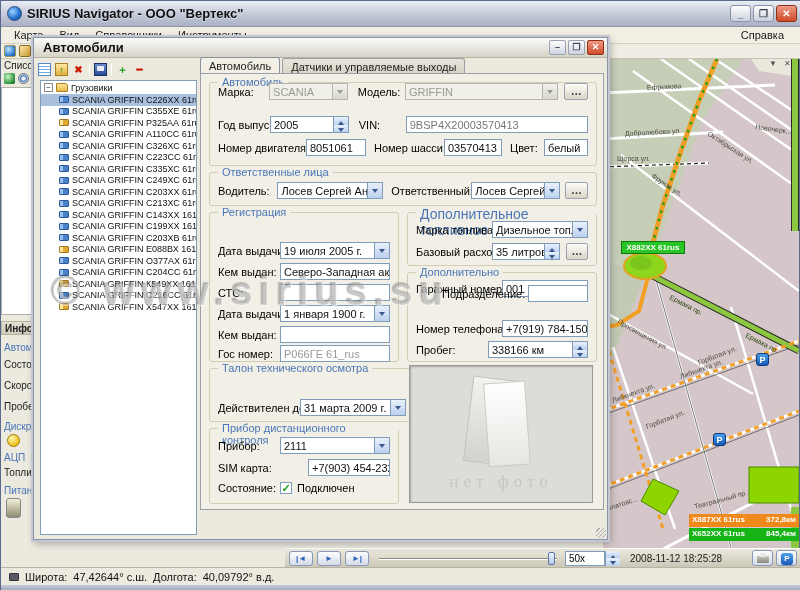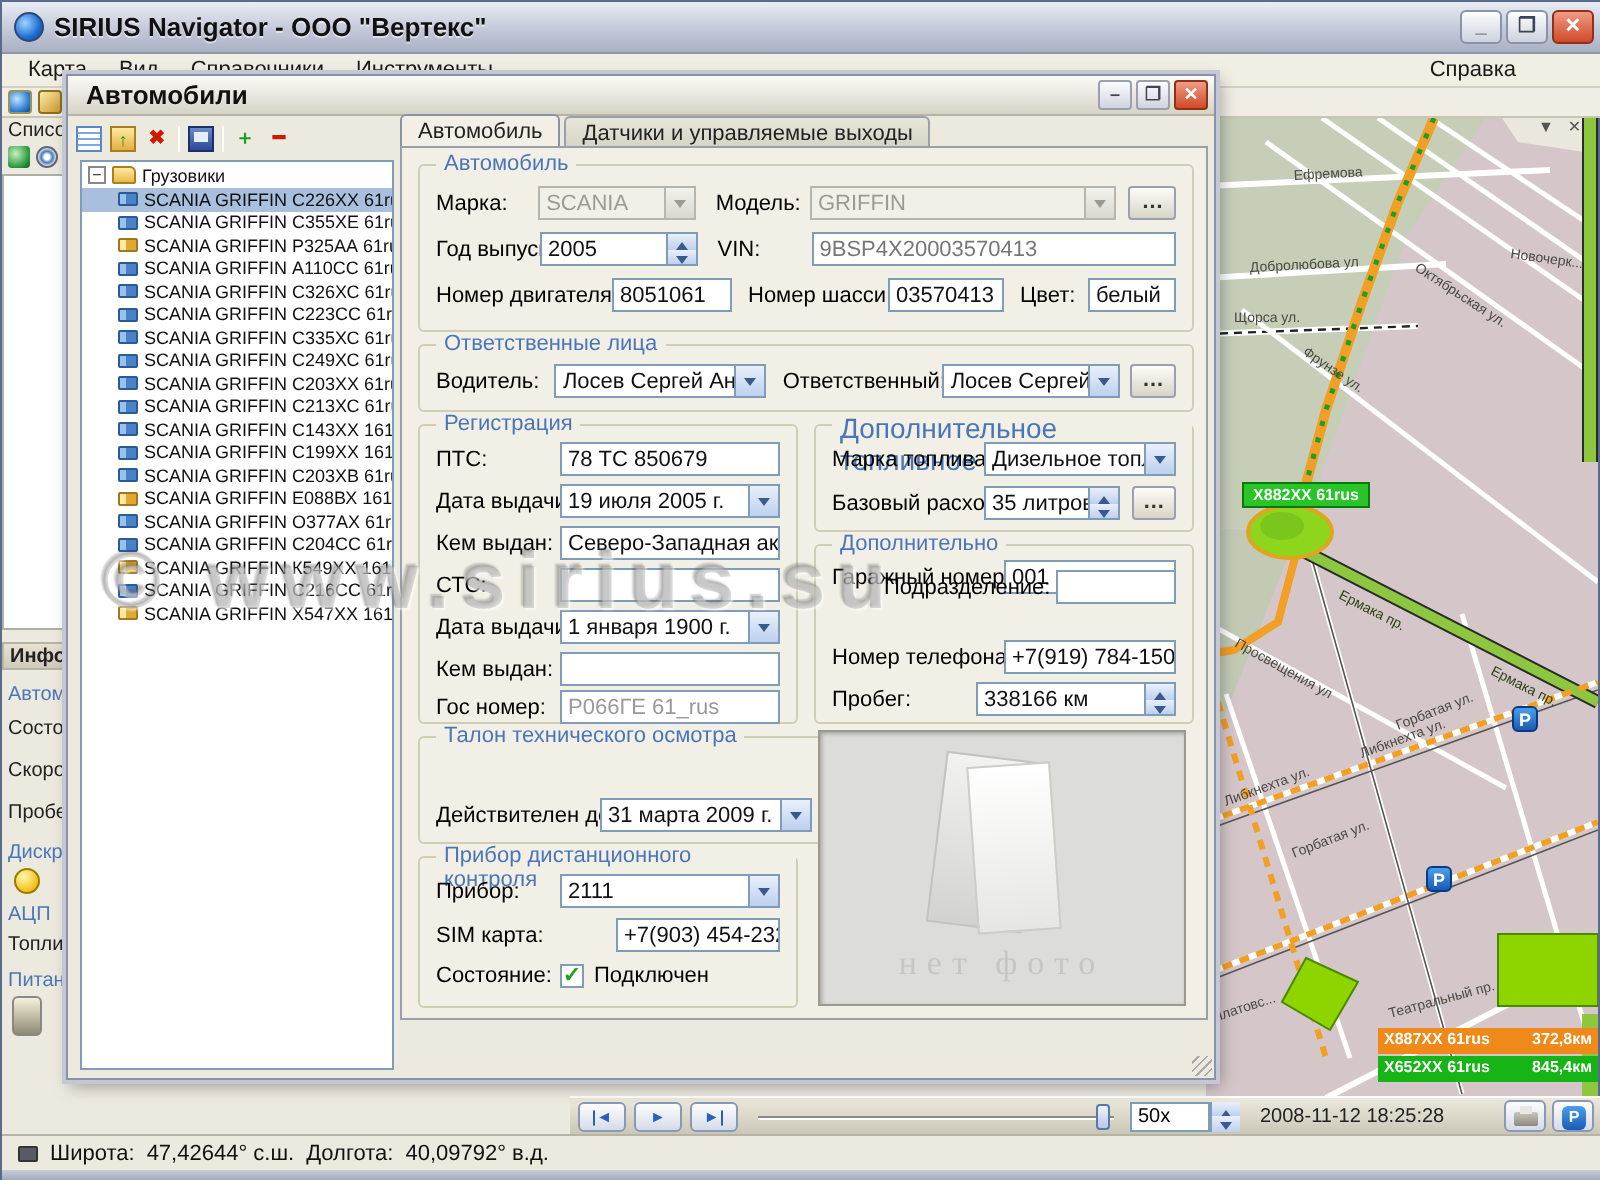--- a/index.html
+++ b/index.html
@@ -22,7 +22,7 @@
   #menubar { position:absolute; left:0; top:26px; width:800px; height:17px; background:#f1efe4;
     display:flex; align-items:center; gap:2px; padding:0 6px; border-bottom:1px solid #d6d2c2; }
   .menu-item { padding:1px 7px; color:#1a1a1a; }
-  .menu-right { margin-left:auto; margin-right:30px; }
+  .menu-right { margin-left:auto; margin-right:4px; }
   #toolbar-row { position:absolute; left:0; top:43px; width:800px; height:15px; background:#f0eee4;
     border-bottom:1px solid #c9c5b5; display:flex; align-items:center; gap:3px; padding:0 3px; }
   .tb-ic { width:12px; height:12px; border-radius:2px; }

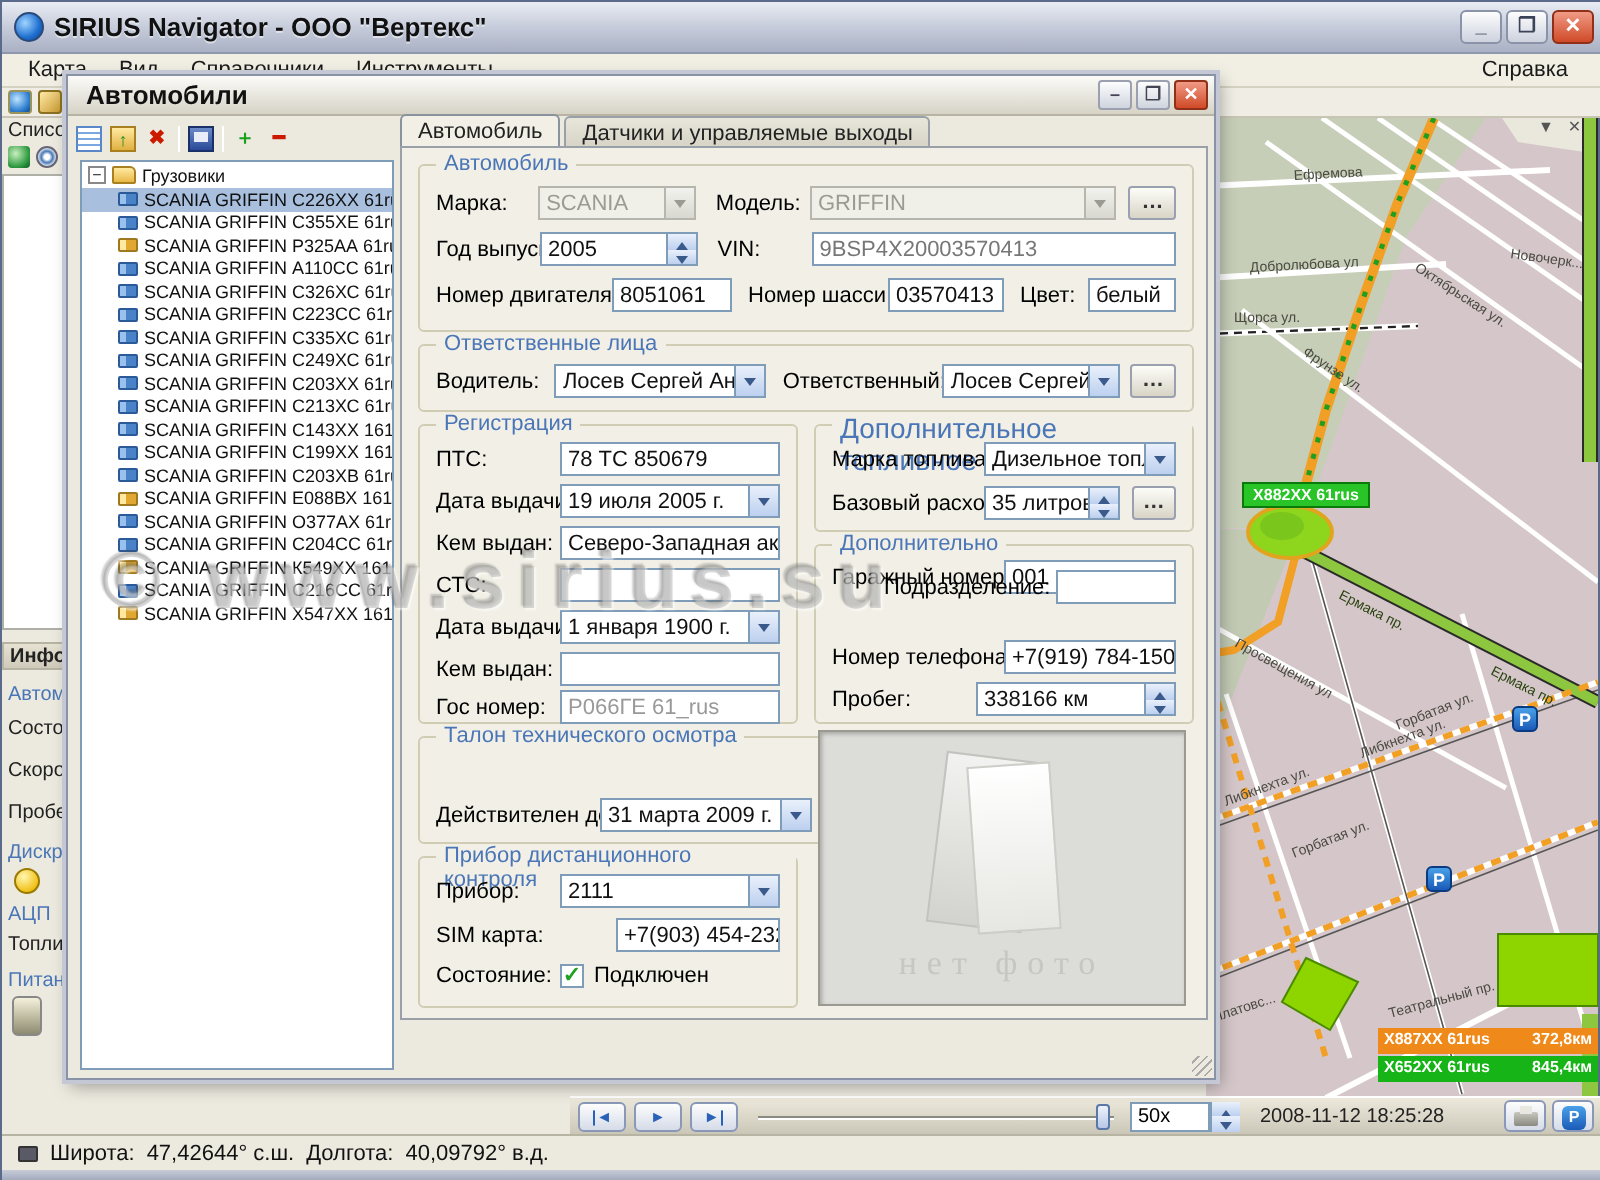--- a/index.html
+++ b/index.html
@@ -428,7 +428,7 @@
 
       <div class="groupbox" style="left:8px; top:8px; width:388px; height:84px;">
         <span class="gb-title">Автомобиль</span>
-        <div class="frow" style="top:10px;">
+        <div class="frow" style="top:0;">
           <span class="flabel" style="width:52px;">Марка:</span>
           <span class="xp-input xp-combo disabled" style="width:80px;">
               <span>SCANIA</span>

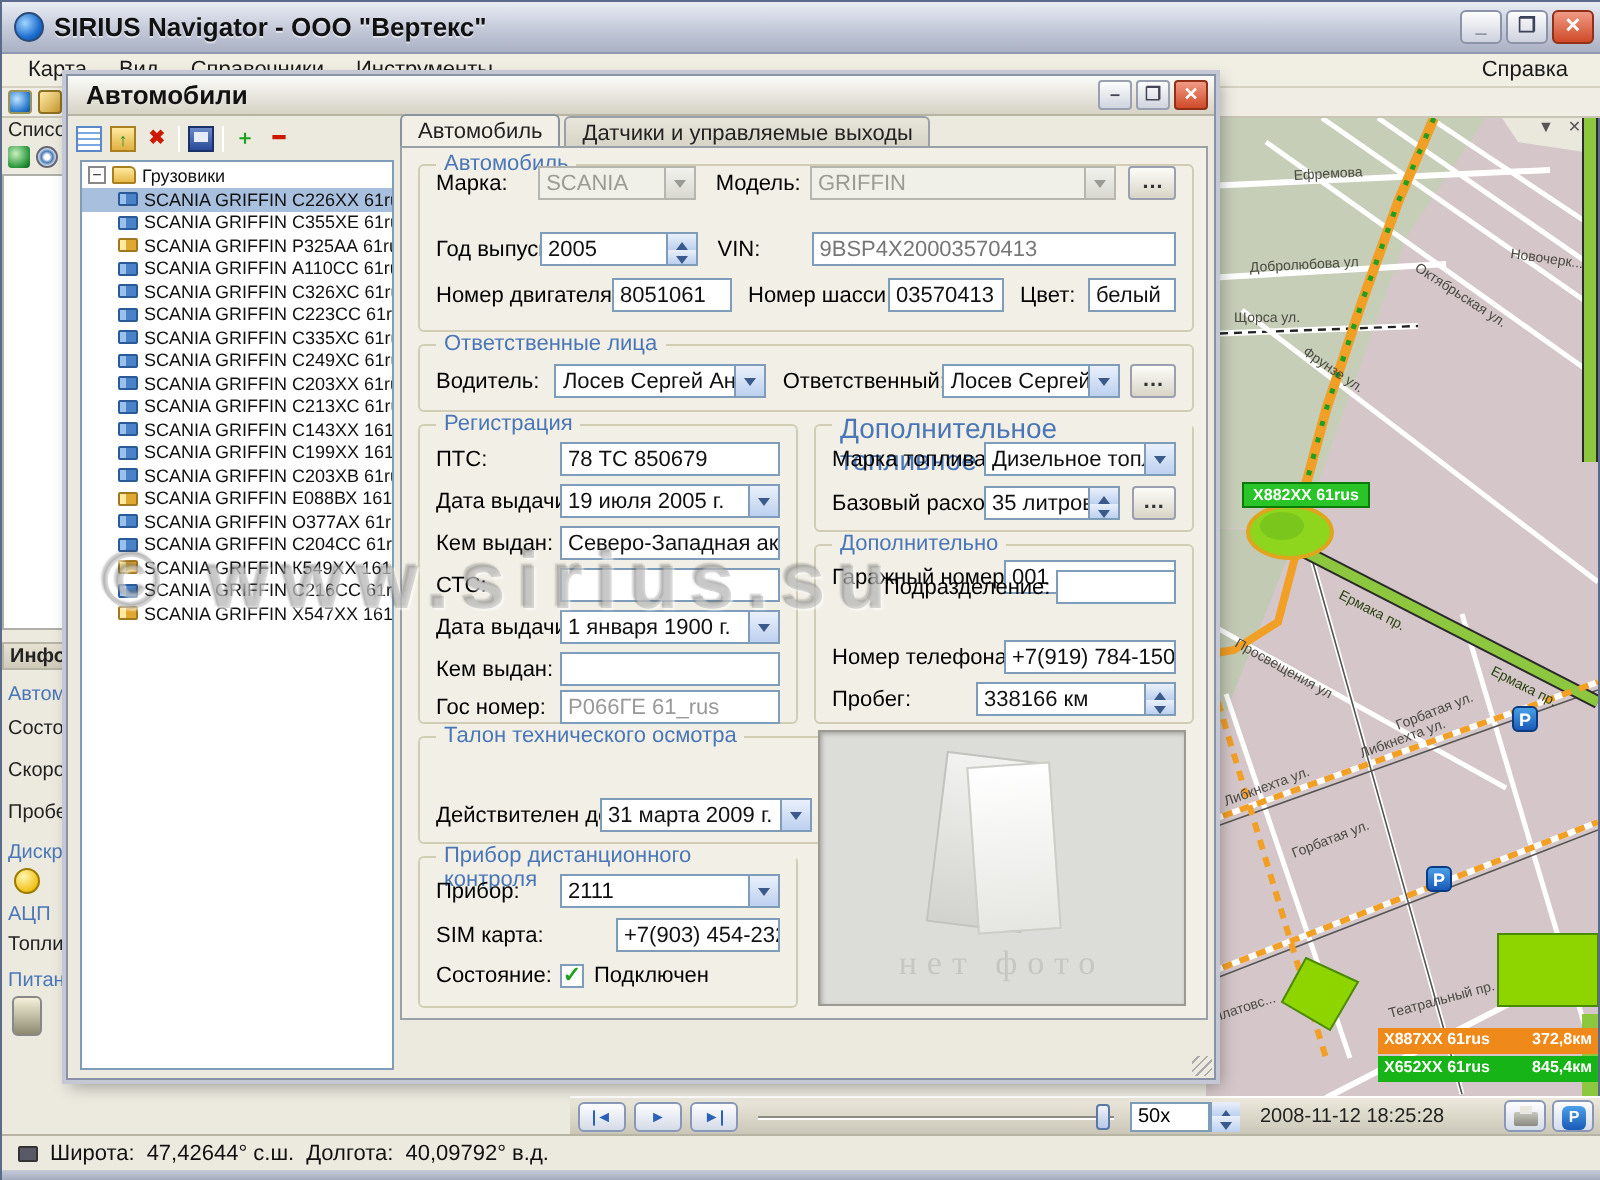--- a/index.html
+++ b/index.html
@@ -490,12 +490,6 @@
 
       <div class="groupbox" style="left:8px; top:138px; width:190px; height:150px;">
         <span class="gb-title">Регистрация</span>
-        <div class="frow" style="top:8px;">
-          <span class="flabel" style="width:62px;">ПТС:</span>
-          <span class="xp-input" style="flex:1;">
-              <span>78 ТС 850679</span>
-            </span>
-        </div>
         <div class="frow" style="top:29px;">
           <span class="flabel" style="width:62px;">Дата выдачи:</span>
           <span class="xp-input xp-combo" style="flex:1;">

